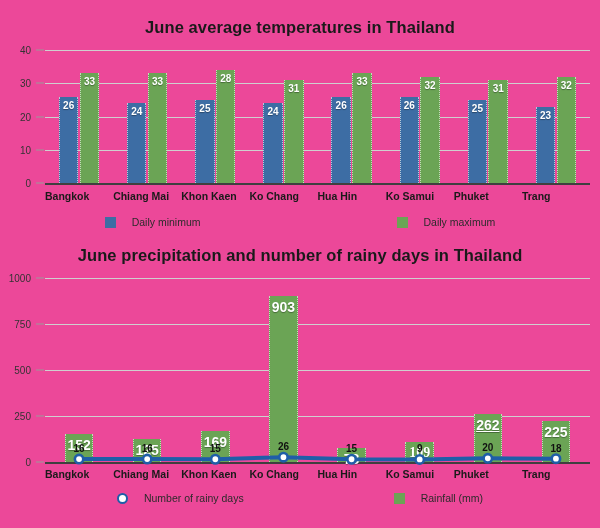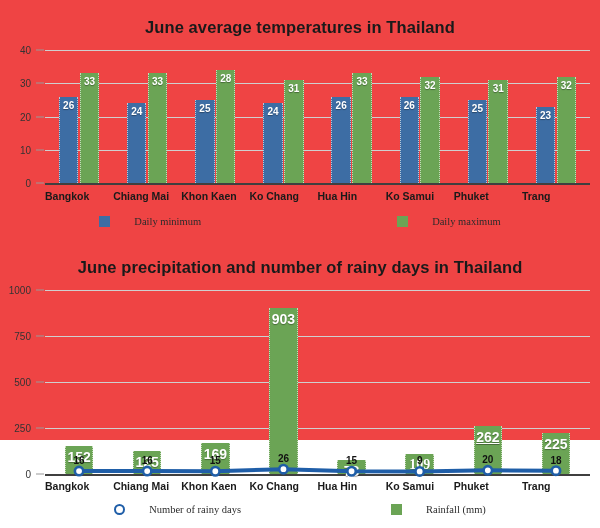--- a/index.html
+++ b/index.html
@@ -16,9 +16,9 @@
   }
   .page {
     width: 600px;
-    height: 440px;
+    height: 528px;
     position: relative;
-    background: #ef4444;
+    background: #ec4899;
   }
 
   

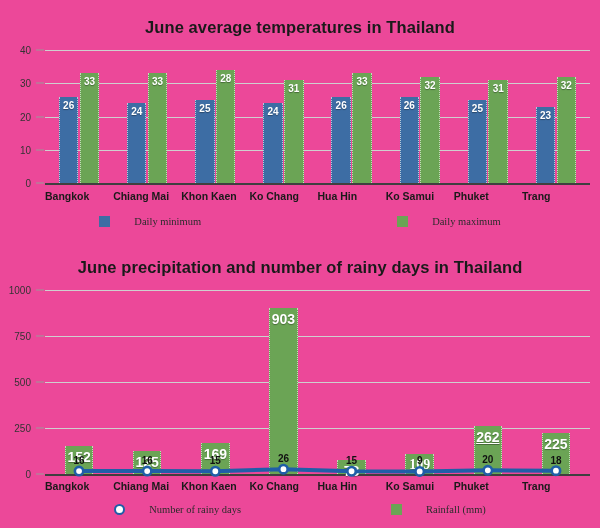--- a/index.html
+++ b/index.html
@@ -104,9 +104,9 @@
   }
   .legend-item {
     display: flex;
-    gap: 24px;
-    white-space: nowrap;
-    font-family: Liberation Serif, serif;
+    align-items: center;
+    gap: 16px;
+    white-space: nowrap;
   }
   .legend-swatch {
     width: 11px;

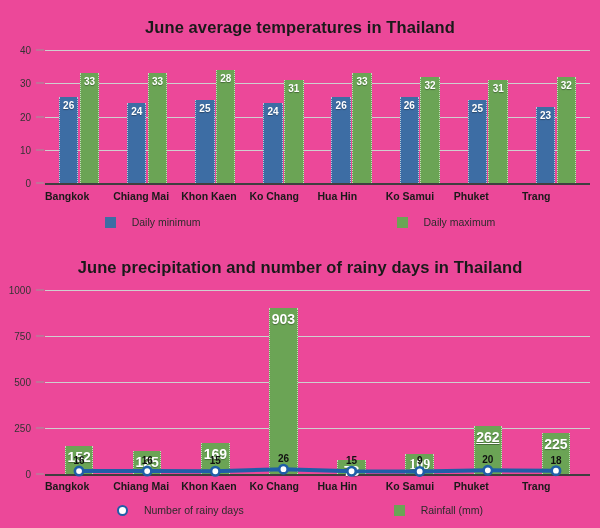--- a/index.html
+++ b/index.html
@@ -146,7 +146,7 @@
   #chart-temperature .legend-gap { width: 196px; }
 
   
-  #chart-precipitation { position: absolute; top: 242px; left: 0; height: 286px; }
+  #chart-precipitation { position: absolute; top: 230px; left: 0; height: 286px; }
   #chart-precipitation .chart-title { font-size: 16.5px; padding-top: 16px; }
   #chart-precipitation .plot-wrap { position: absolute; top: 48px; left: 0; width: 600px; height: 190px; }
   #chart-precipitation .plot-area { left: 45px; top: 0; width: 545px; height: 184px; }

